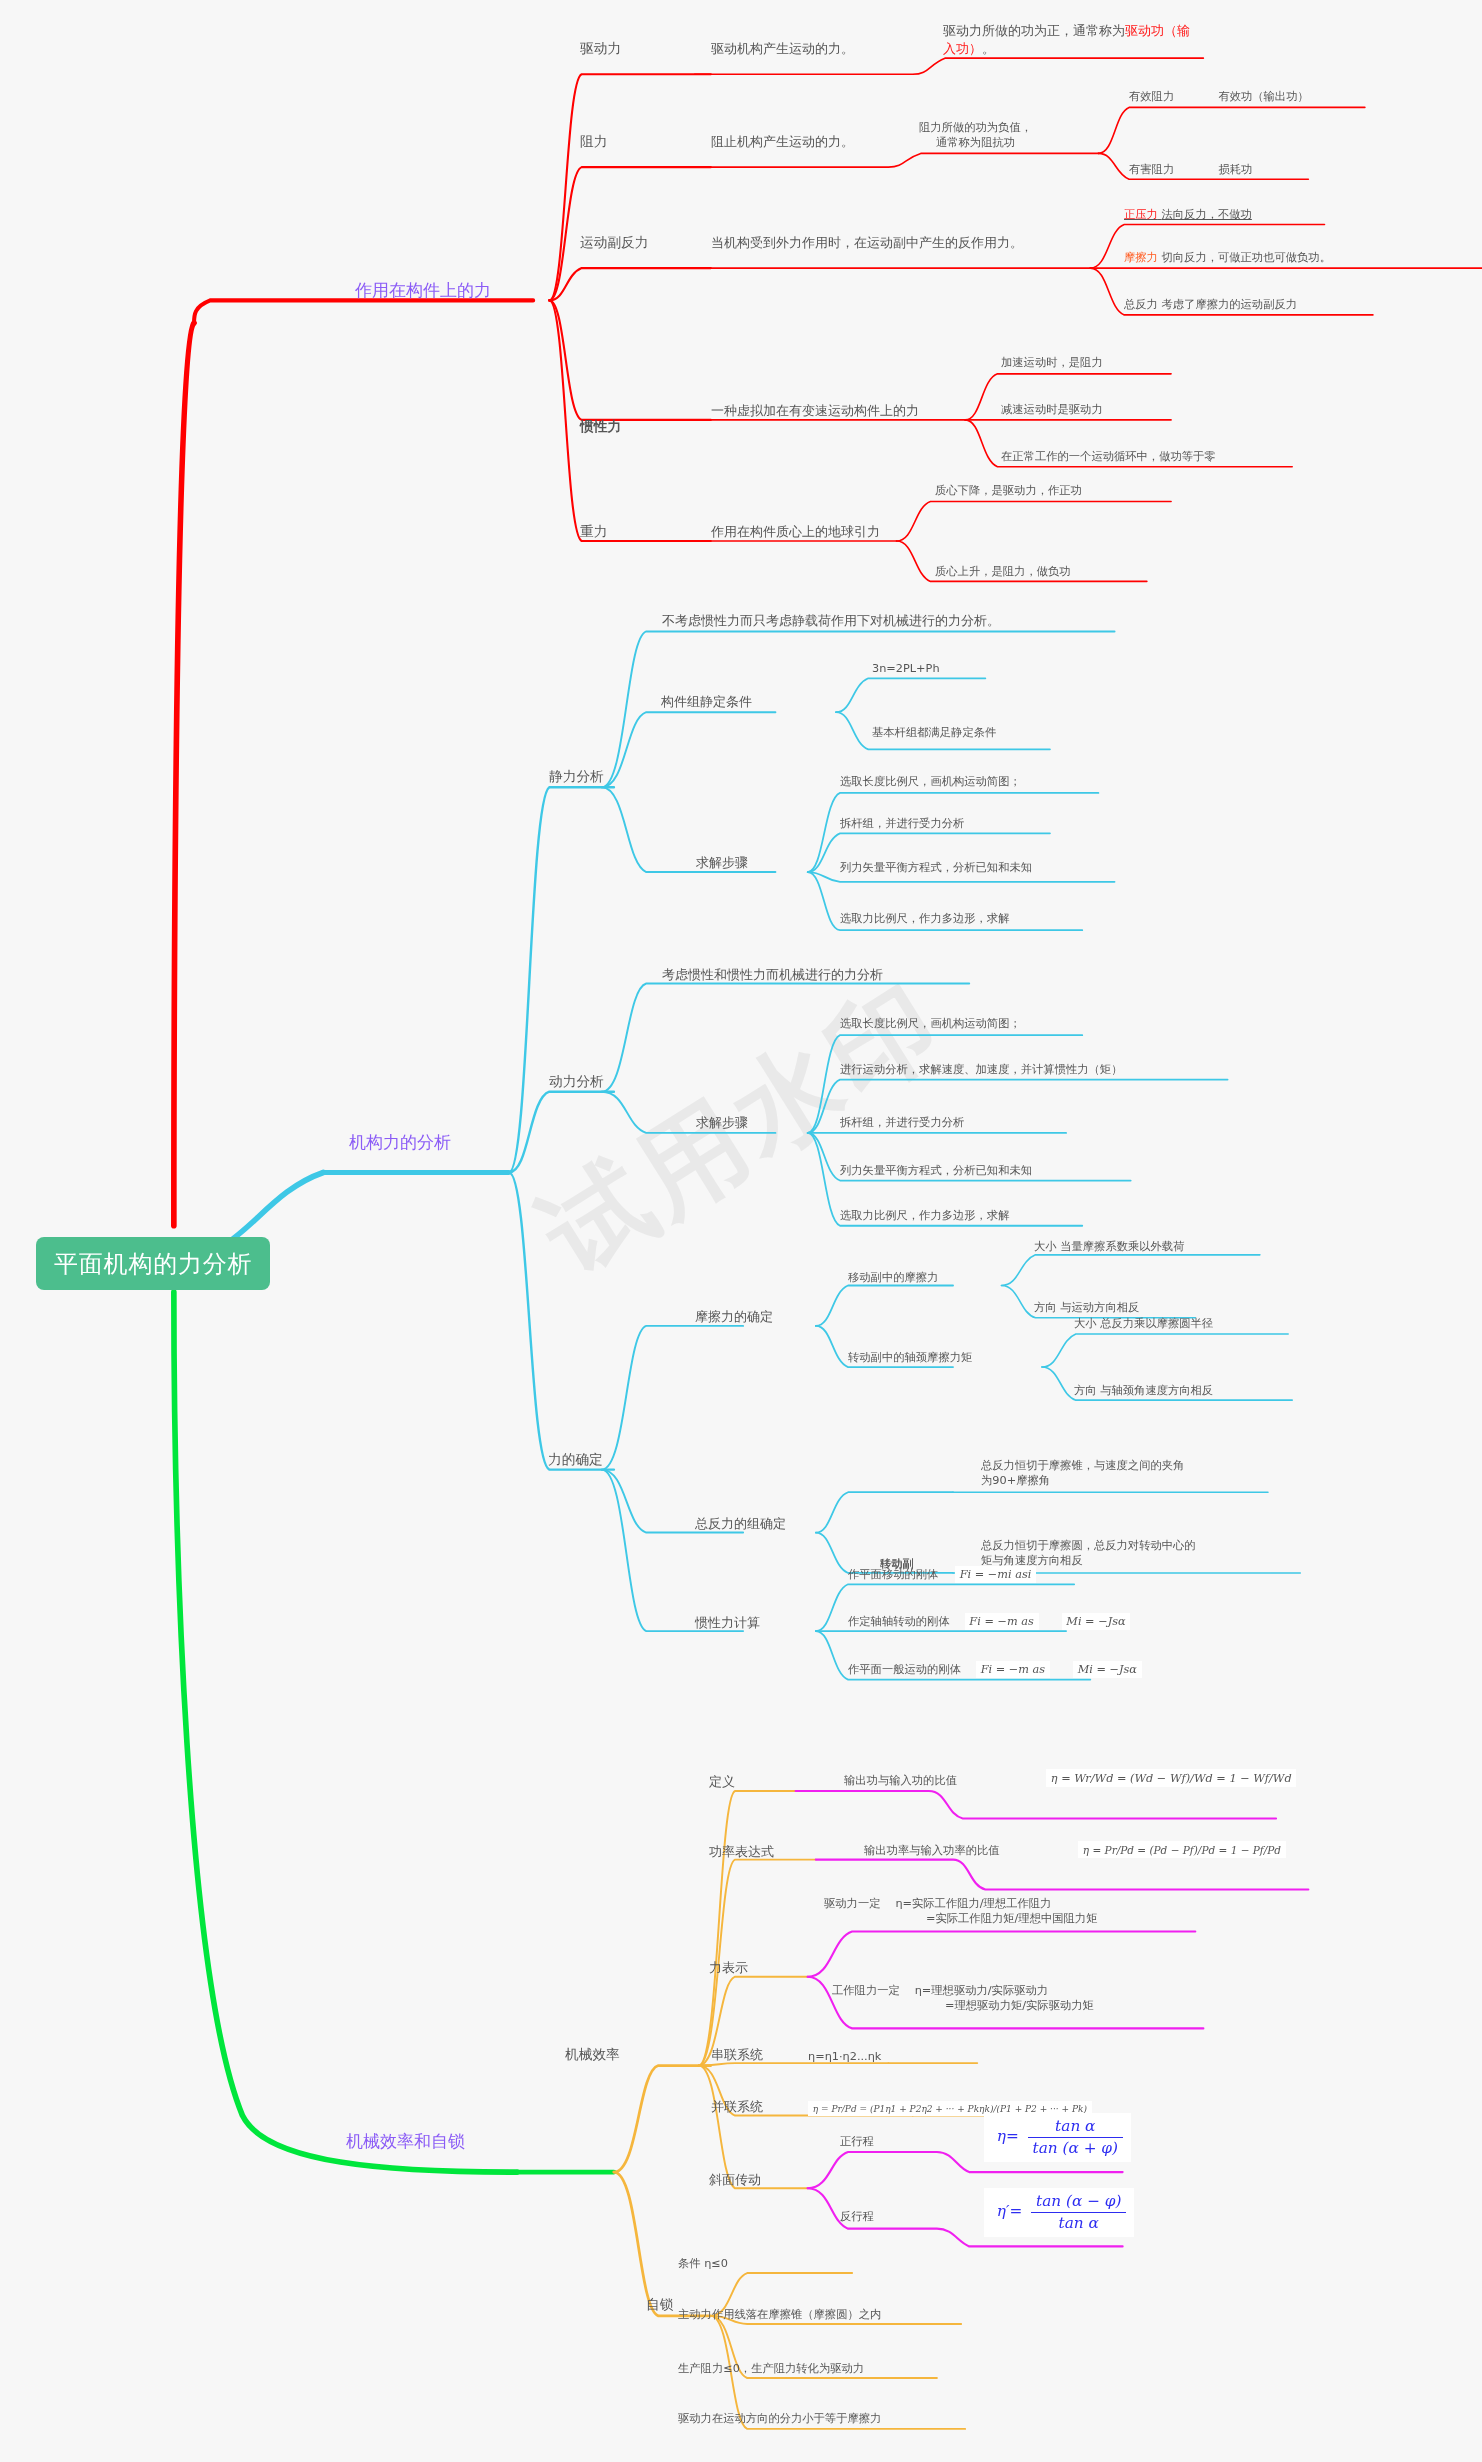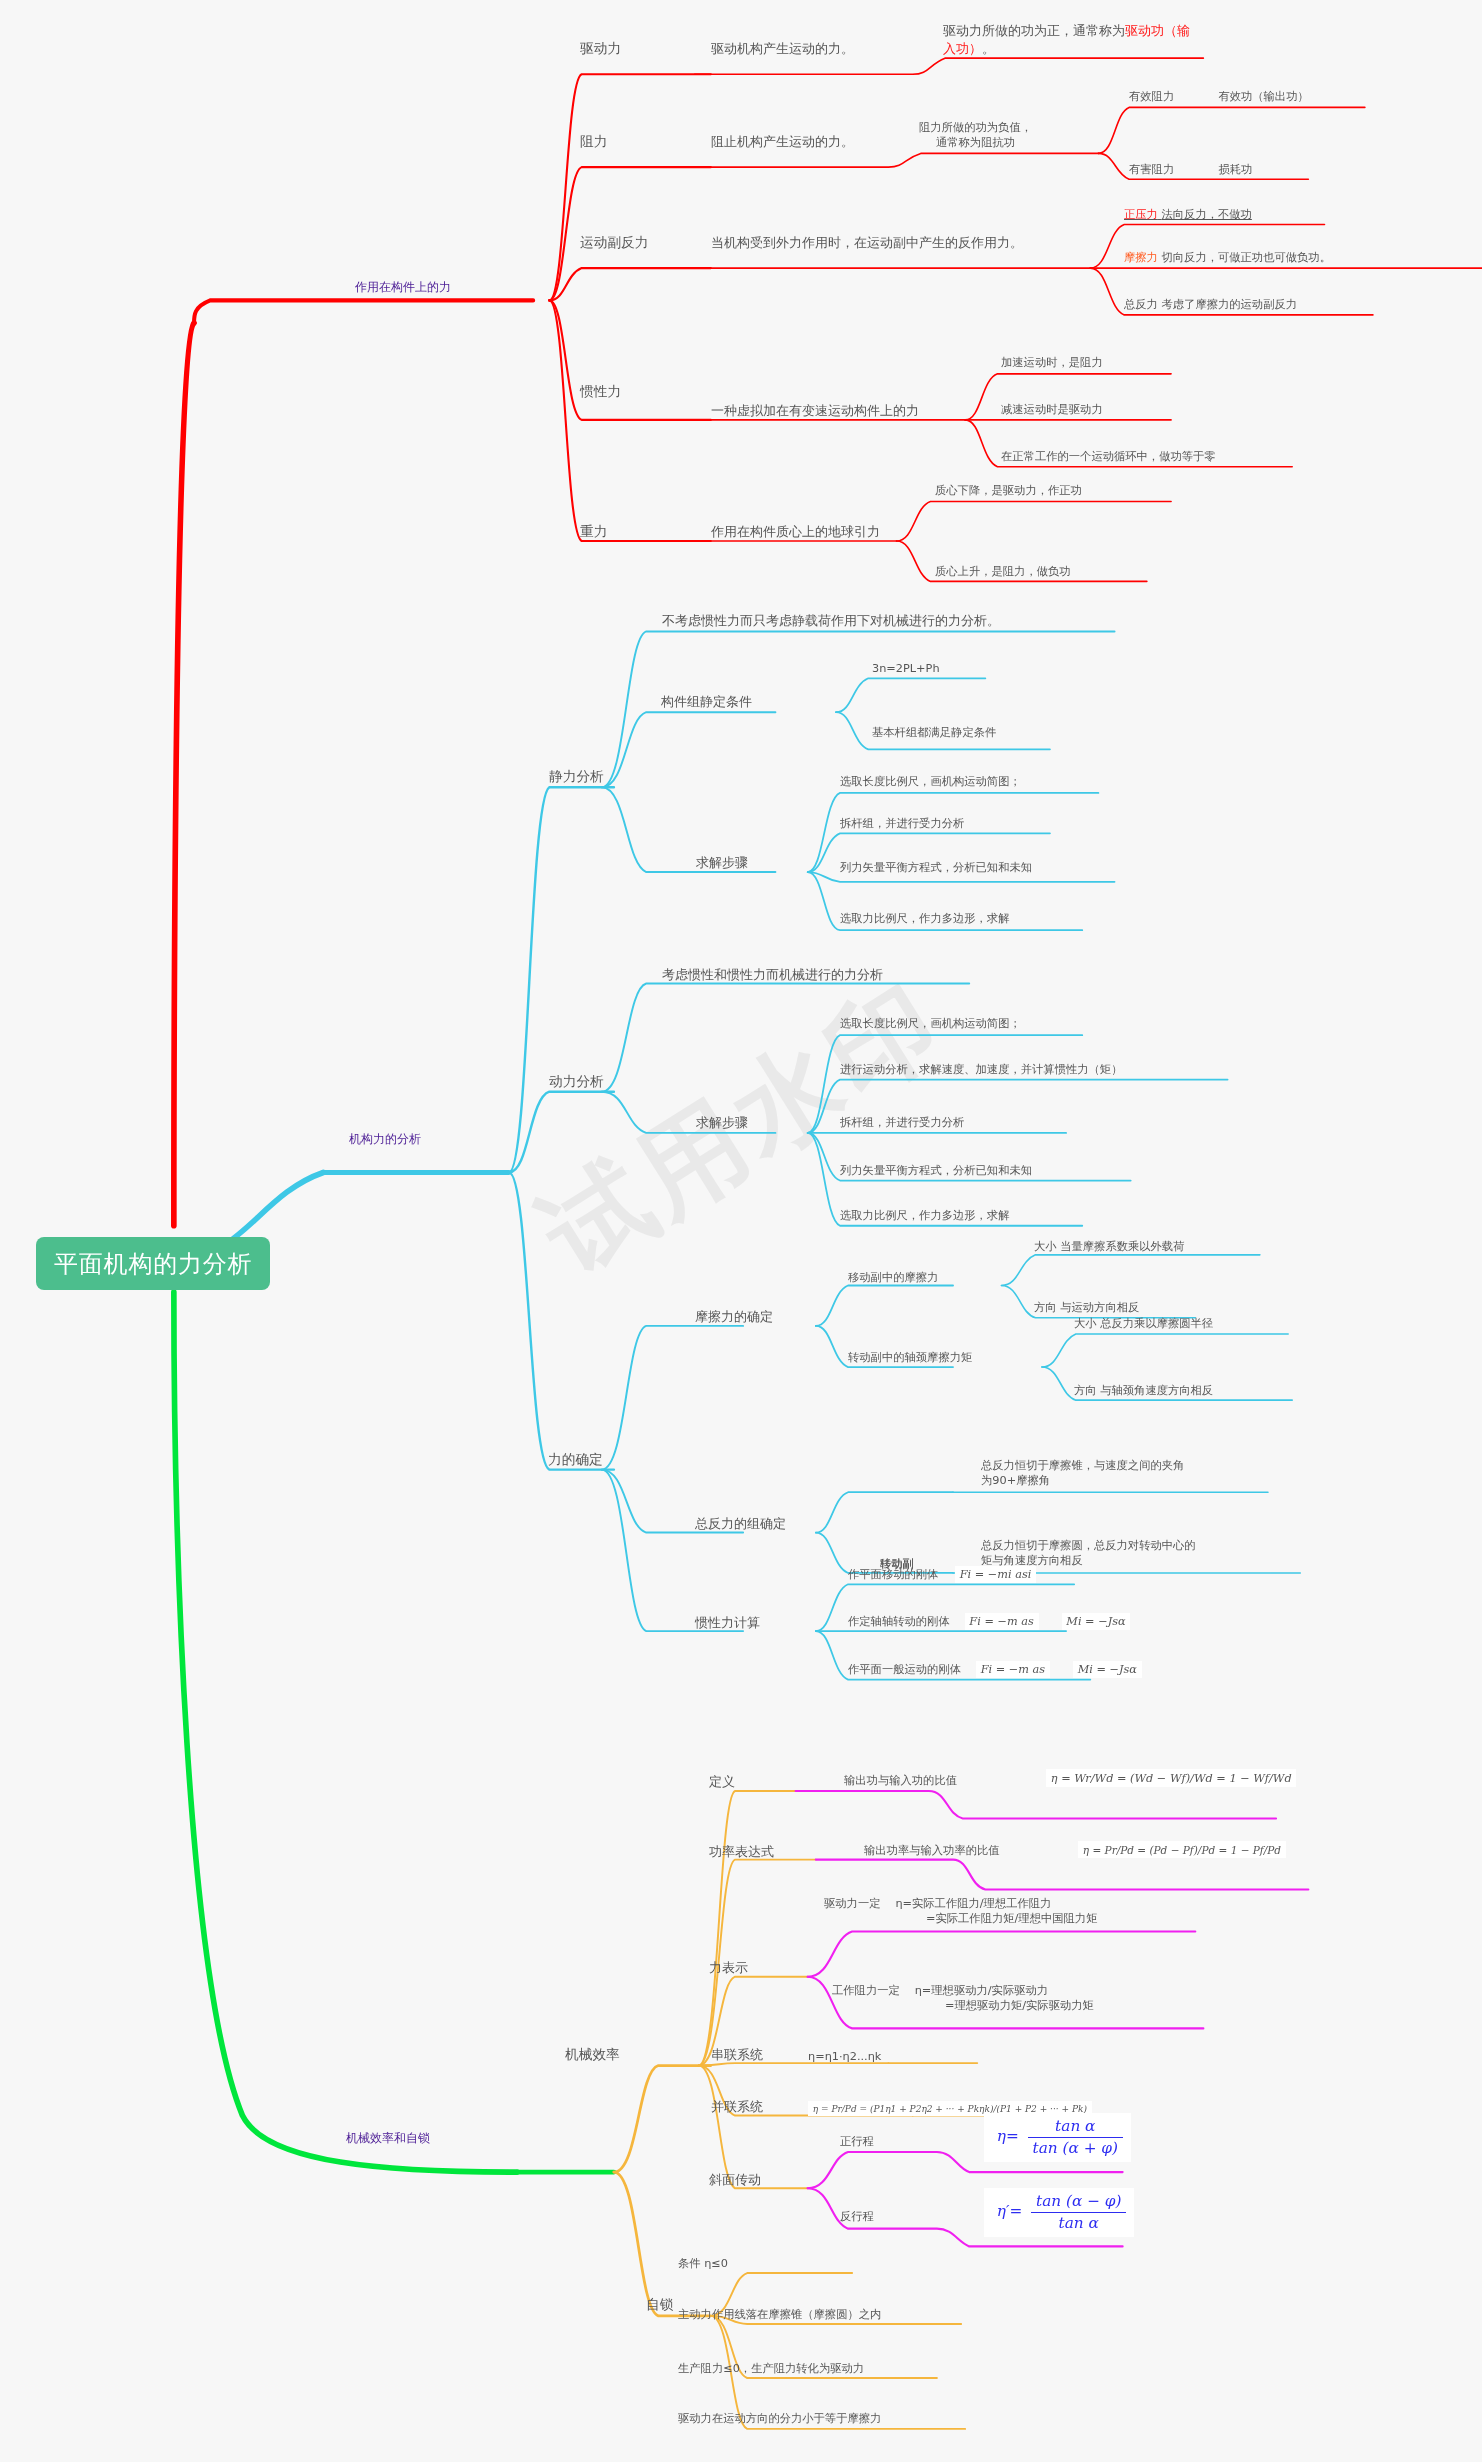--- a/index.html
+++ b/index.html
@@ -17,7 +17,7 @@
     background:#4CBE8D;color:#ffffff;border-radius:8px;
     padding:10.5px 18px;font-size:24px;letter-spacing:0.8px;
   }
-  .lv1{font-size:12px;color:#4c1d95;}
+  .lv1{font-size:17px;color:#8b5cf6;}
   .lv2{font-size:13.7px;color:#555;}
   .lv3{font-size:13px;color:#555;}
   .sm{font-size:11.3px;color:#555;}

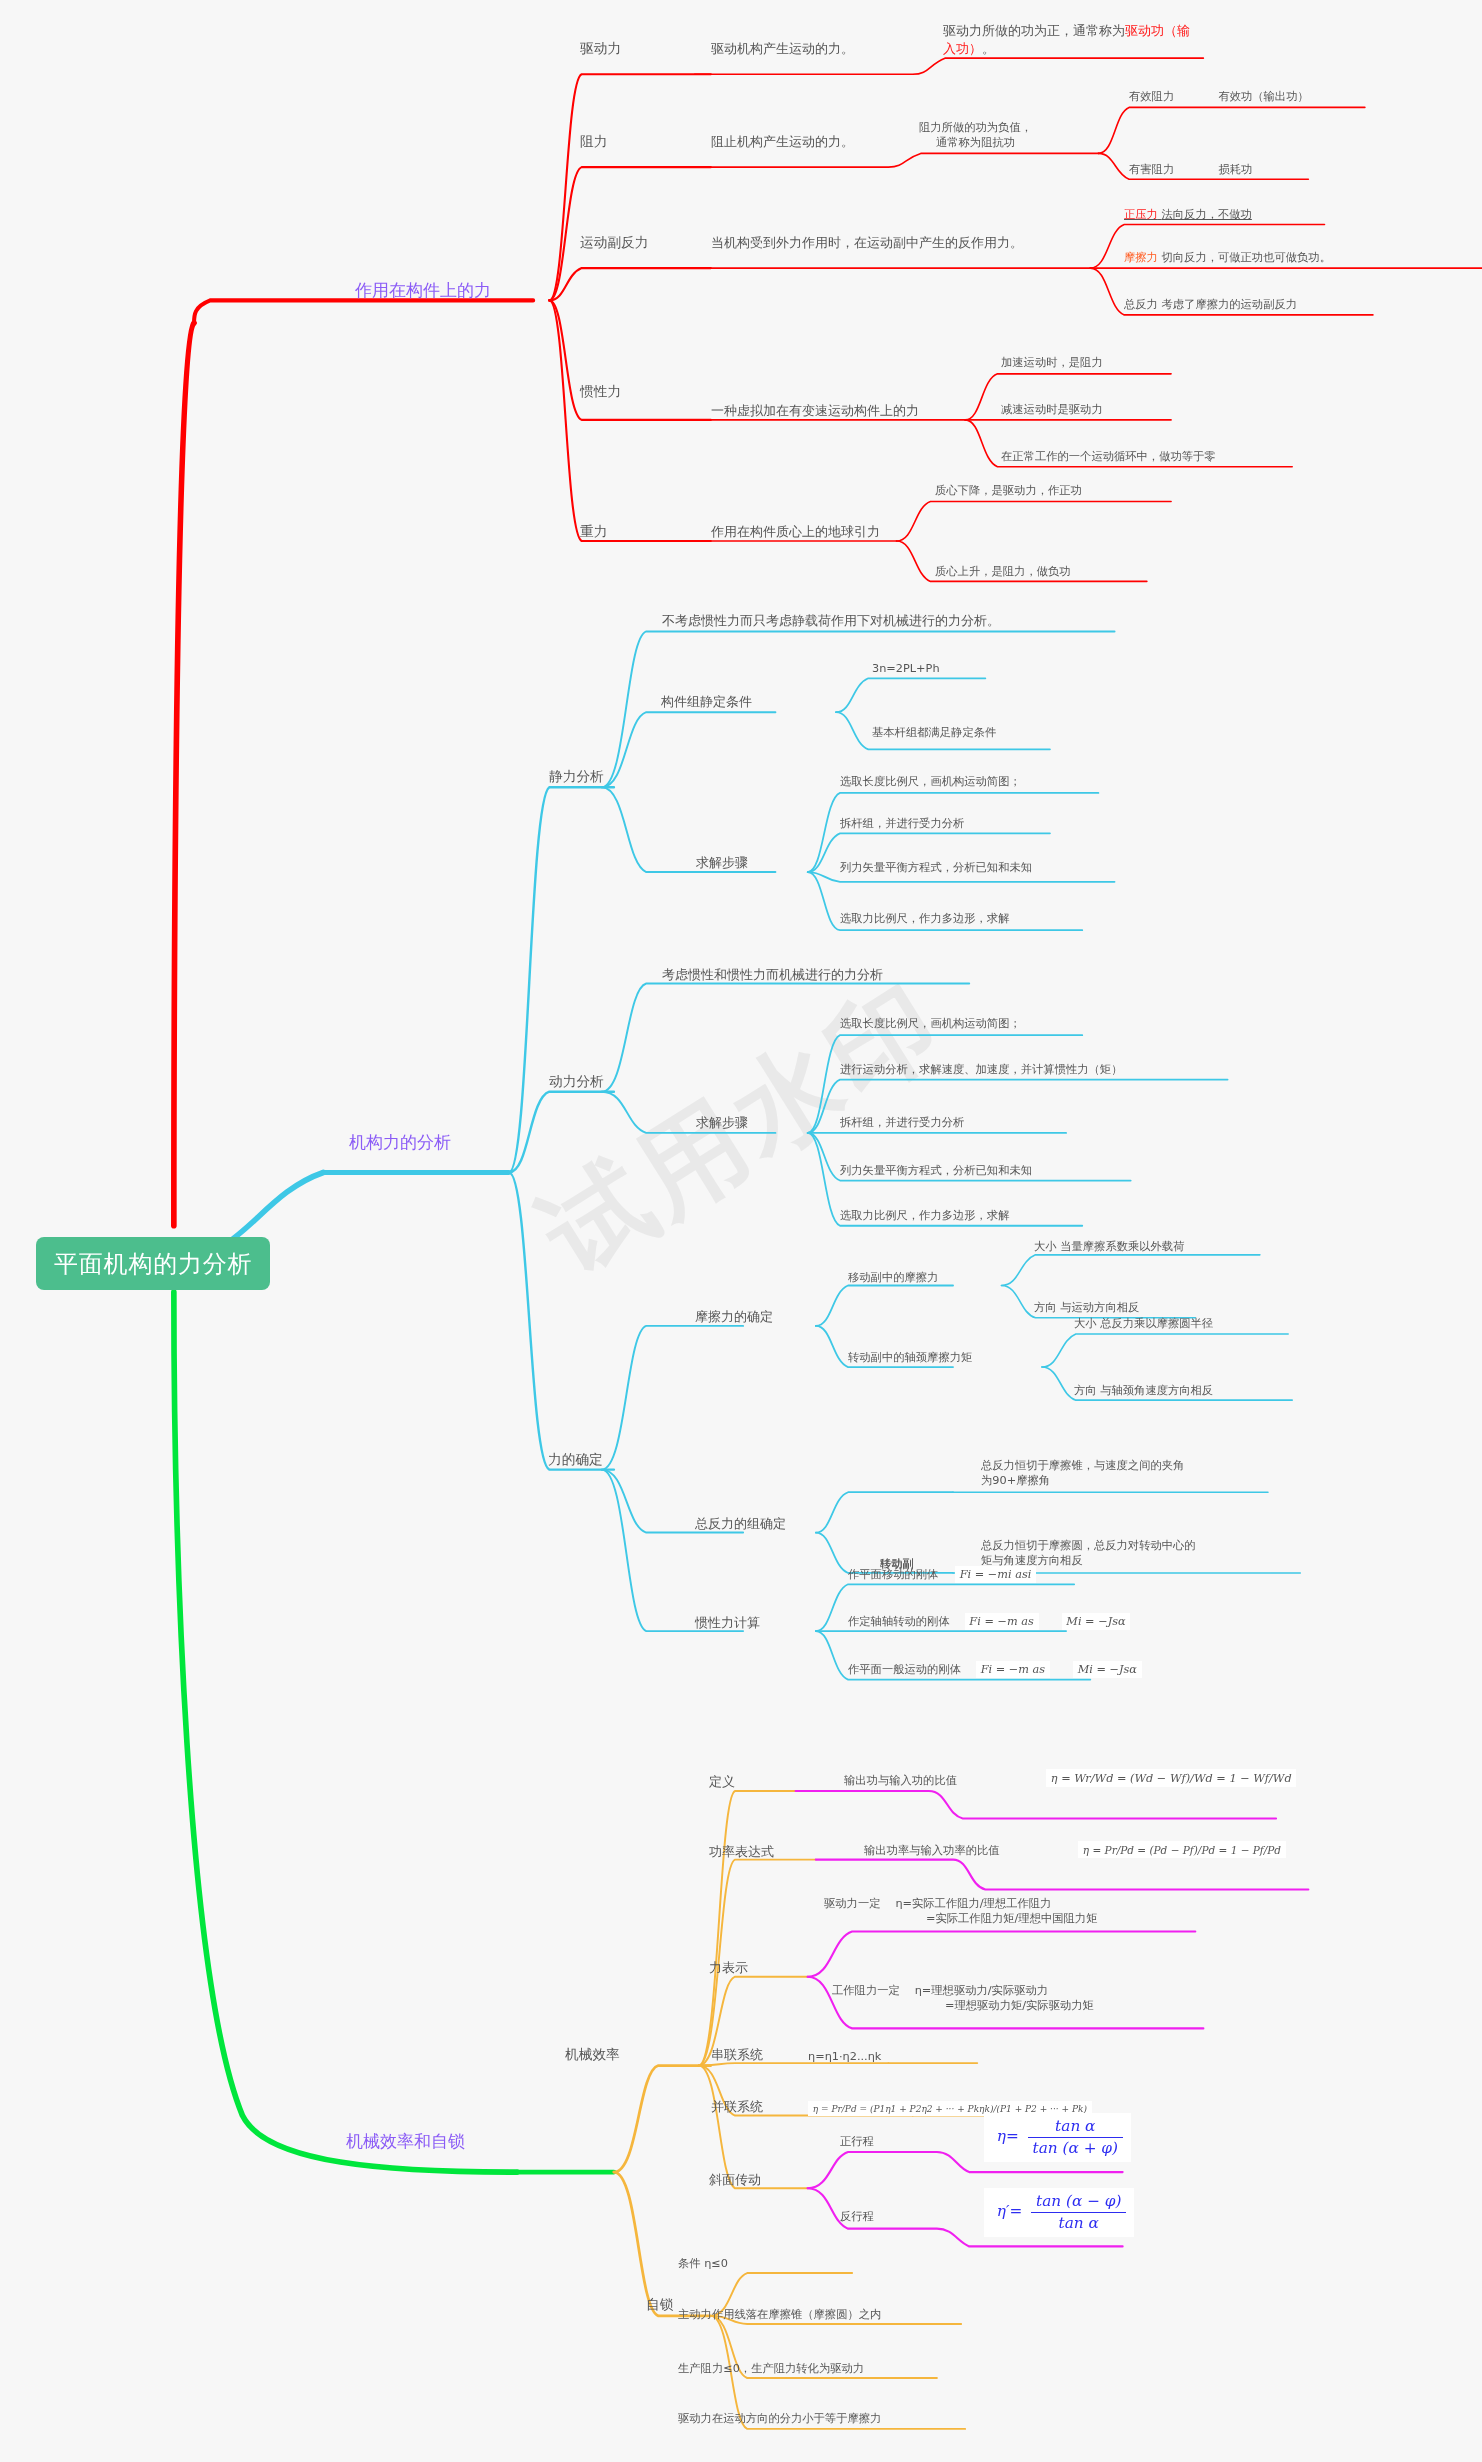--- a/index.html
+++ b/index.html
@@ -189,7 +189,7 @@
     <span>考虑了摩擦力的运动副反力</span>
   </div>
 
-  <div class="node lv2" style="left:580px;top:382px;">惯性力</div>
+  <div class="node lv2" style="left:580px;top:417px;font-weight:bold;">惯性力</div>
   <div class="node lv3" style="left:711px;top:402px;">一种虚拟加在有变速运动构件上的力</div>
   <div class="node sm" style="left:1001px;top:355px;">加速运动时，是阻力</div>
   <div class="node sm" style="left:1001px;top:402px;">减速运动时是驱动力</div>

